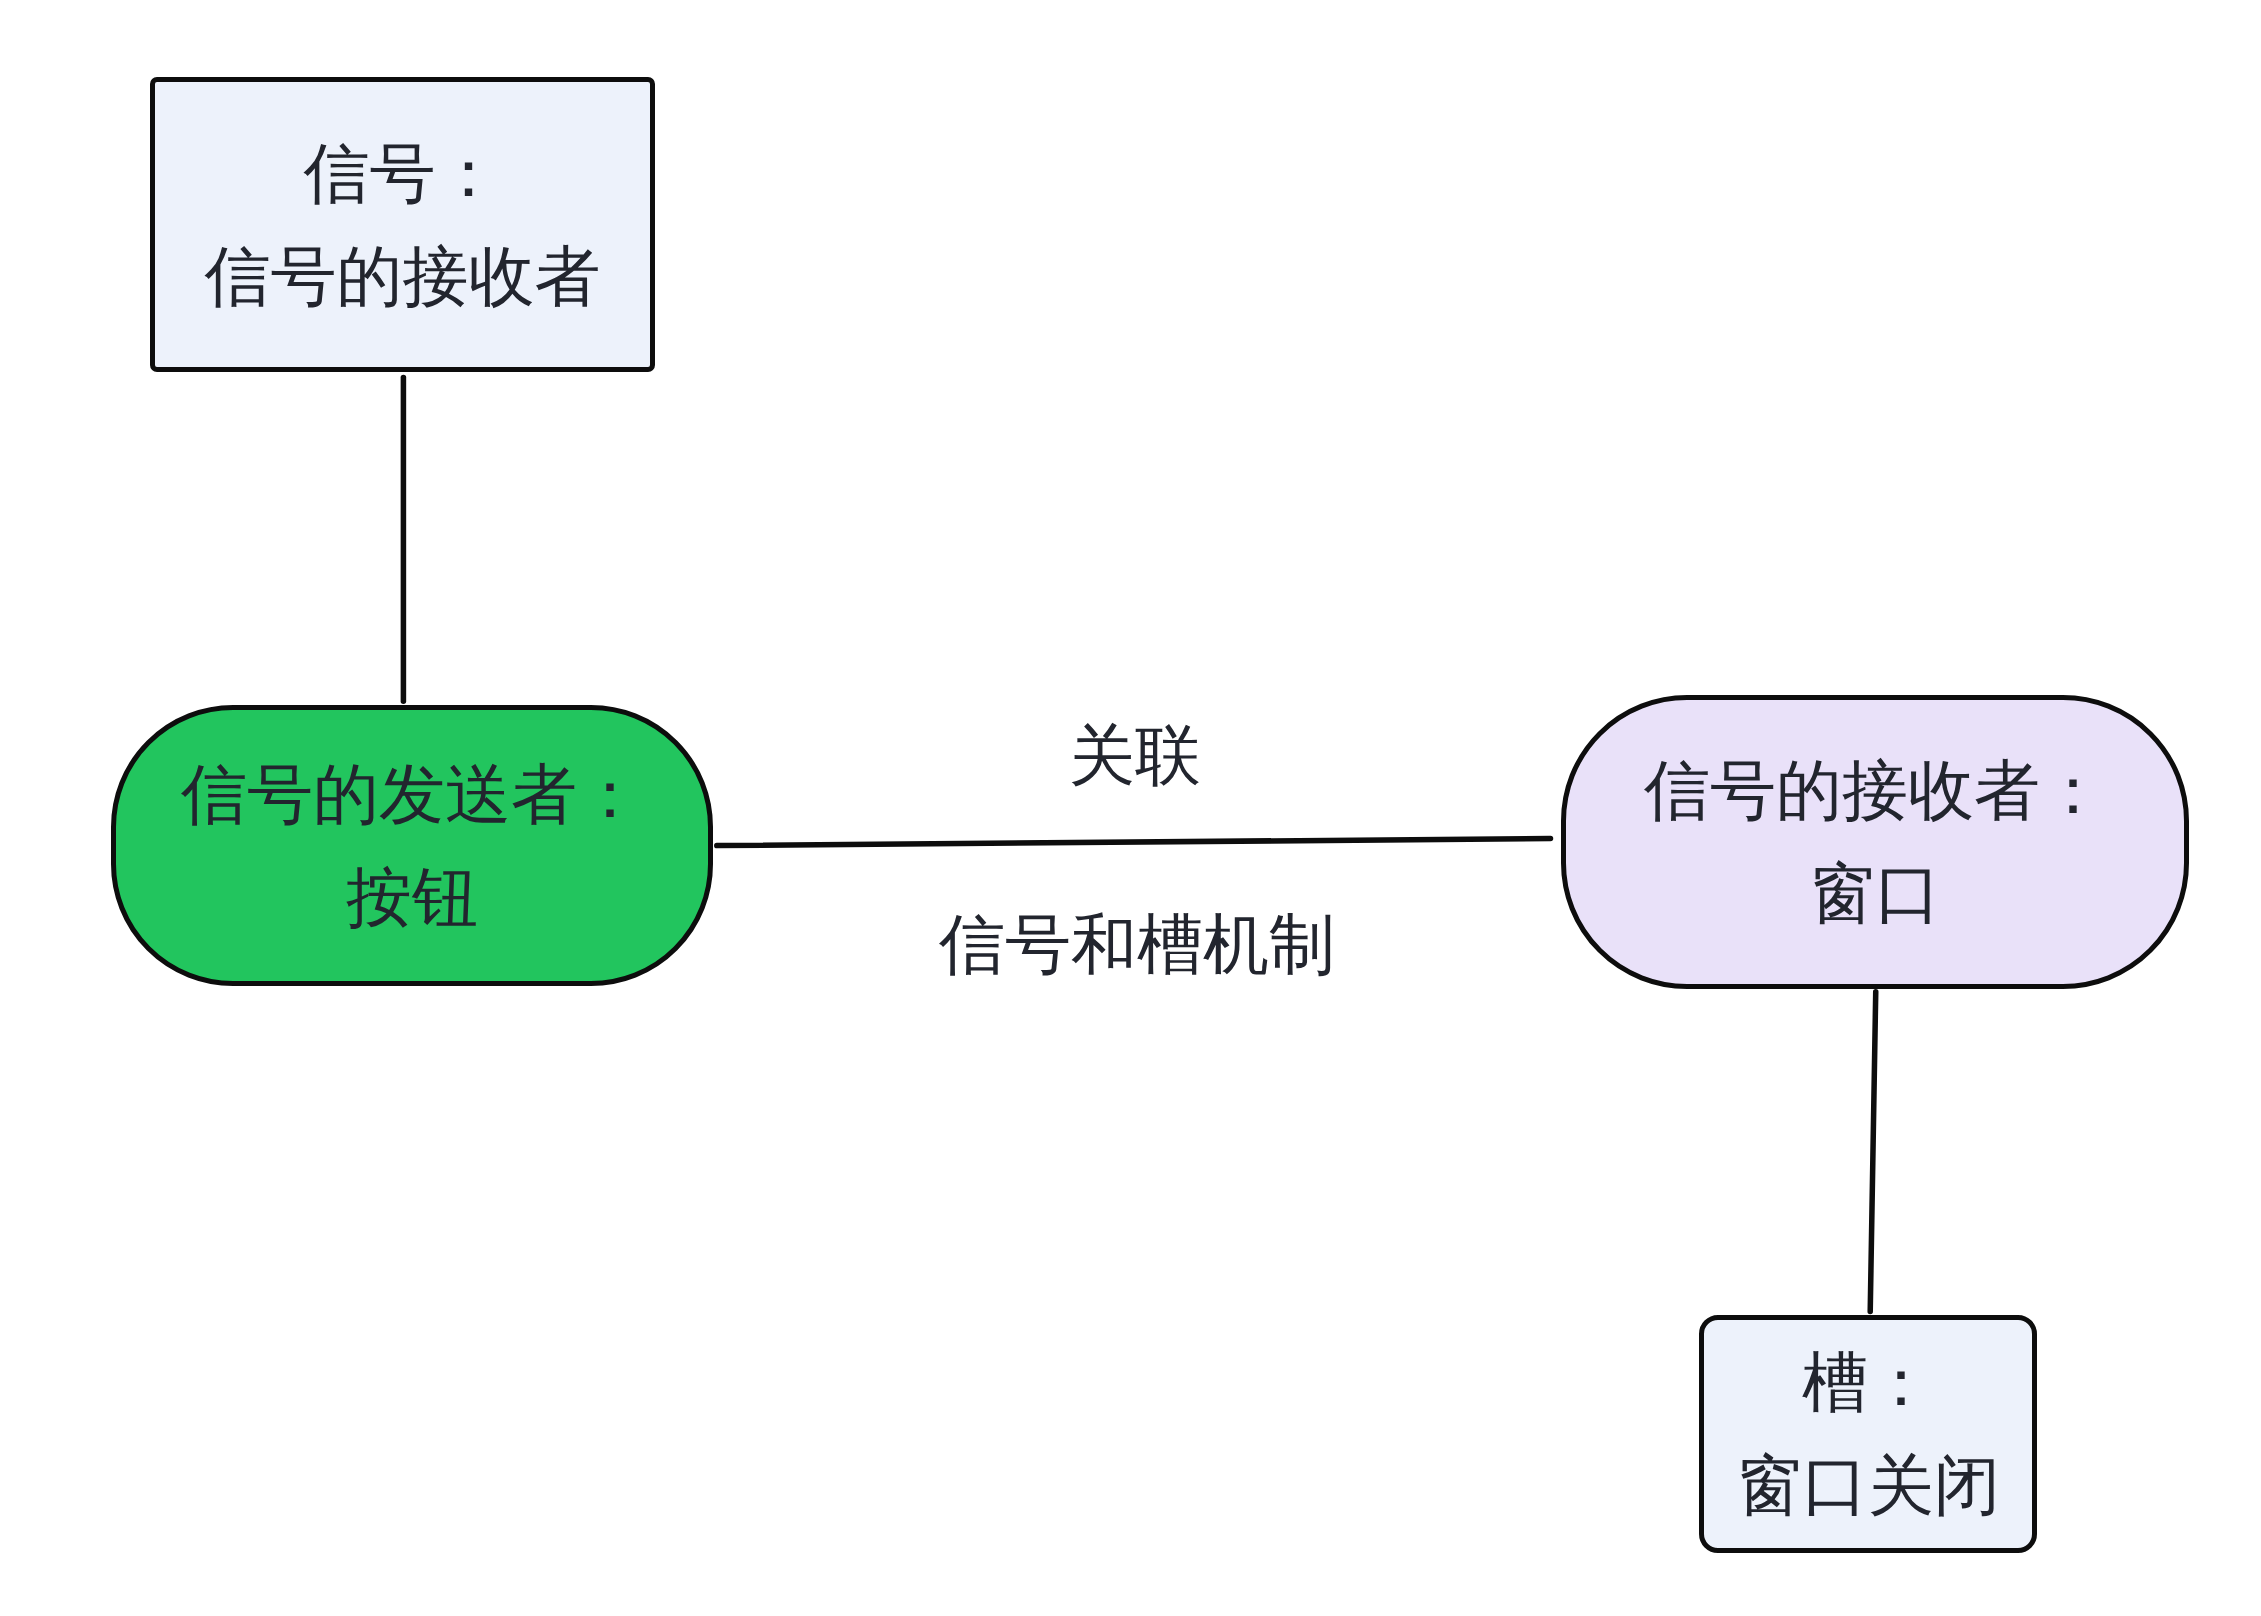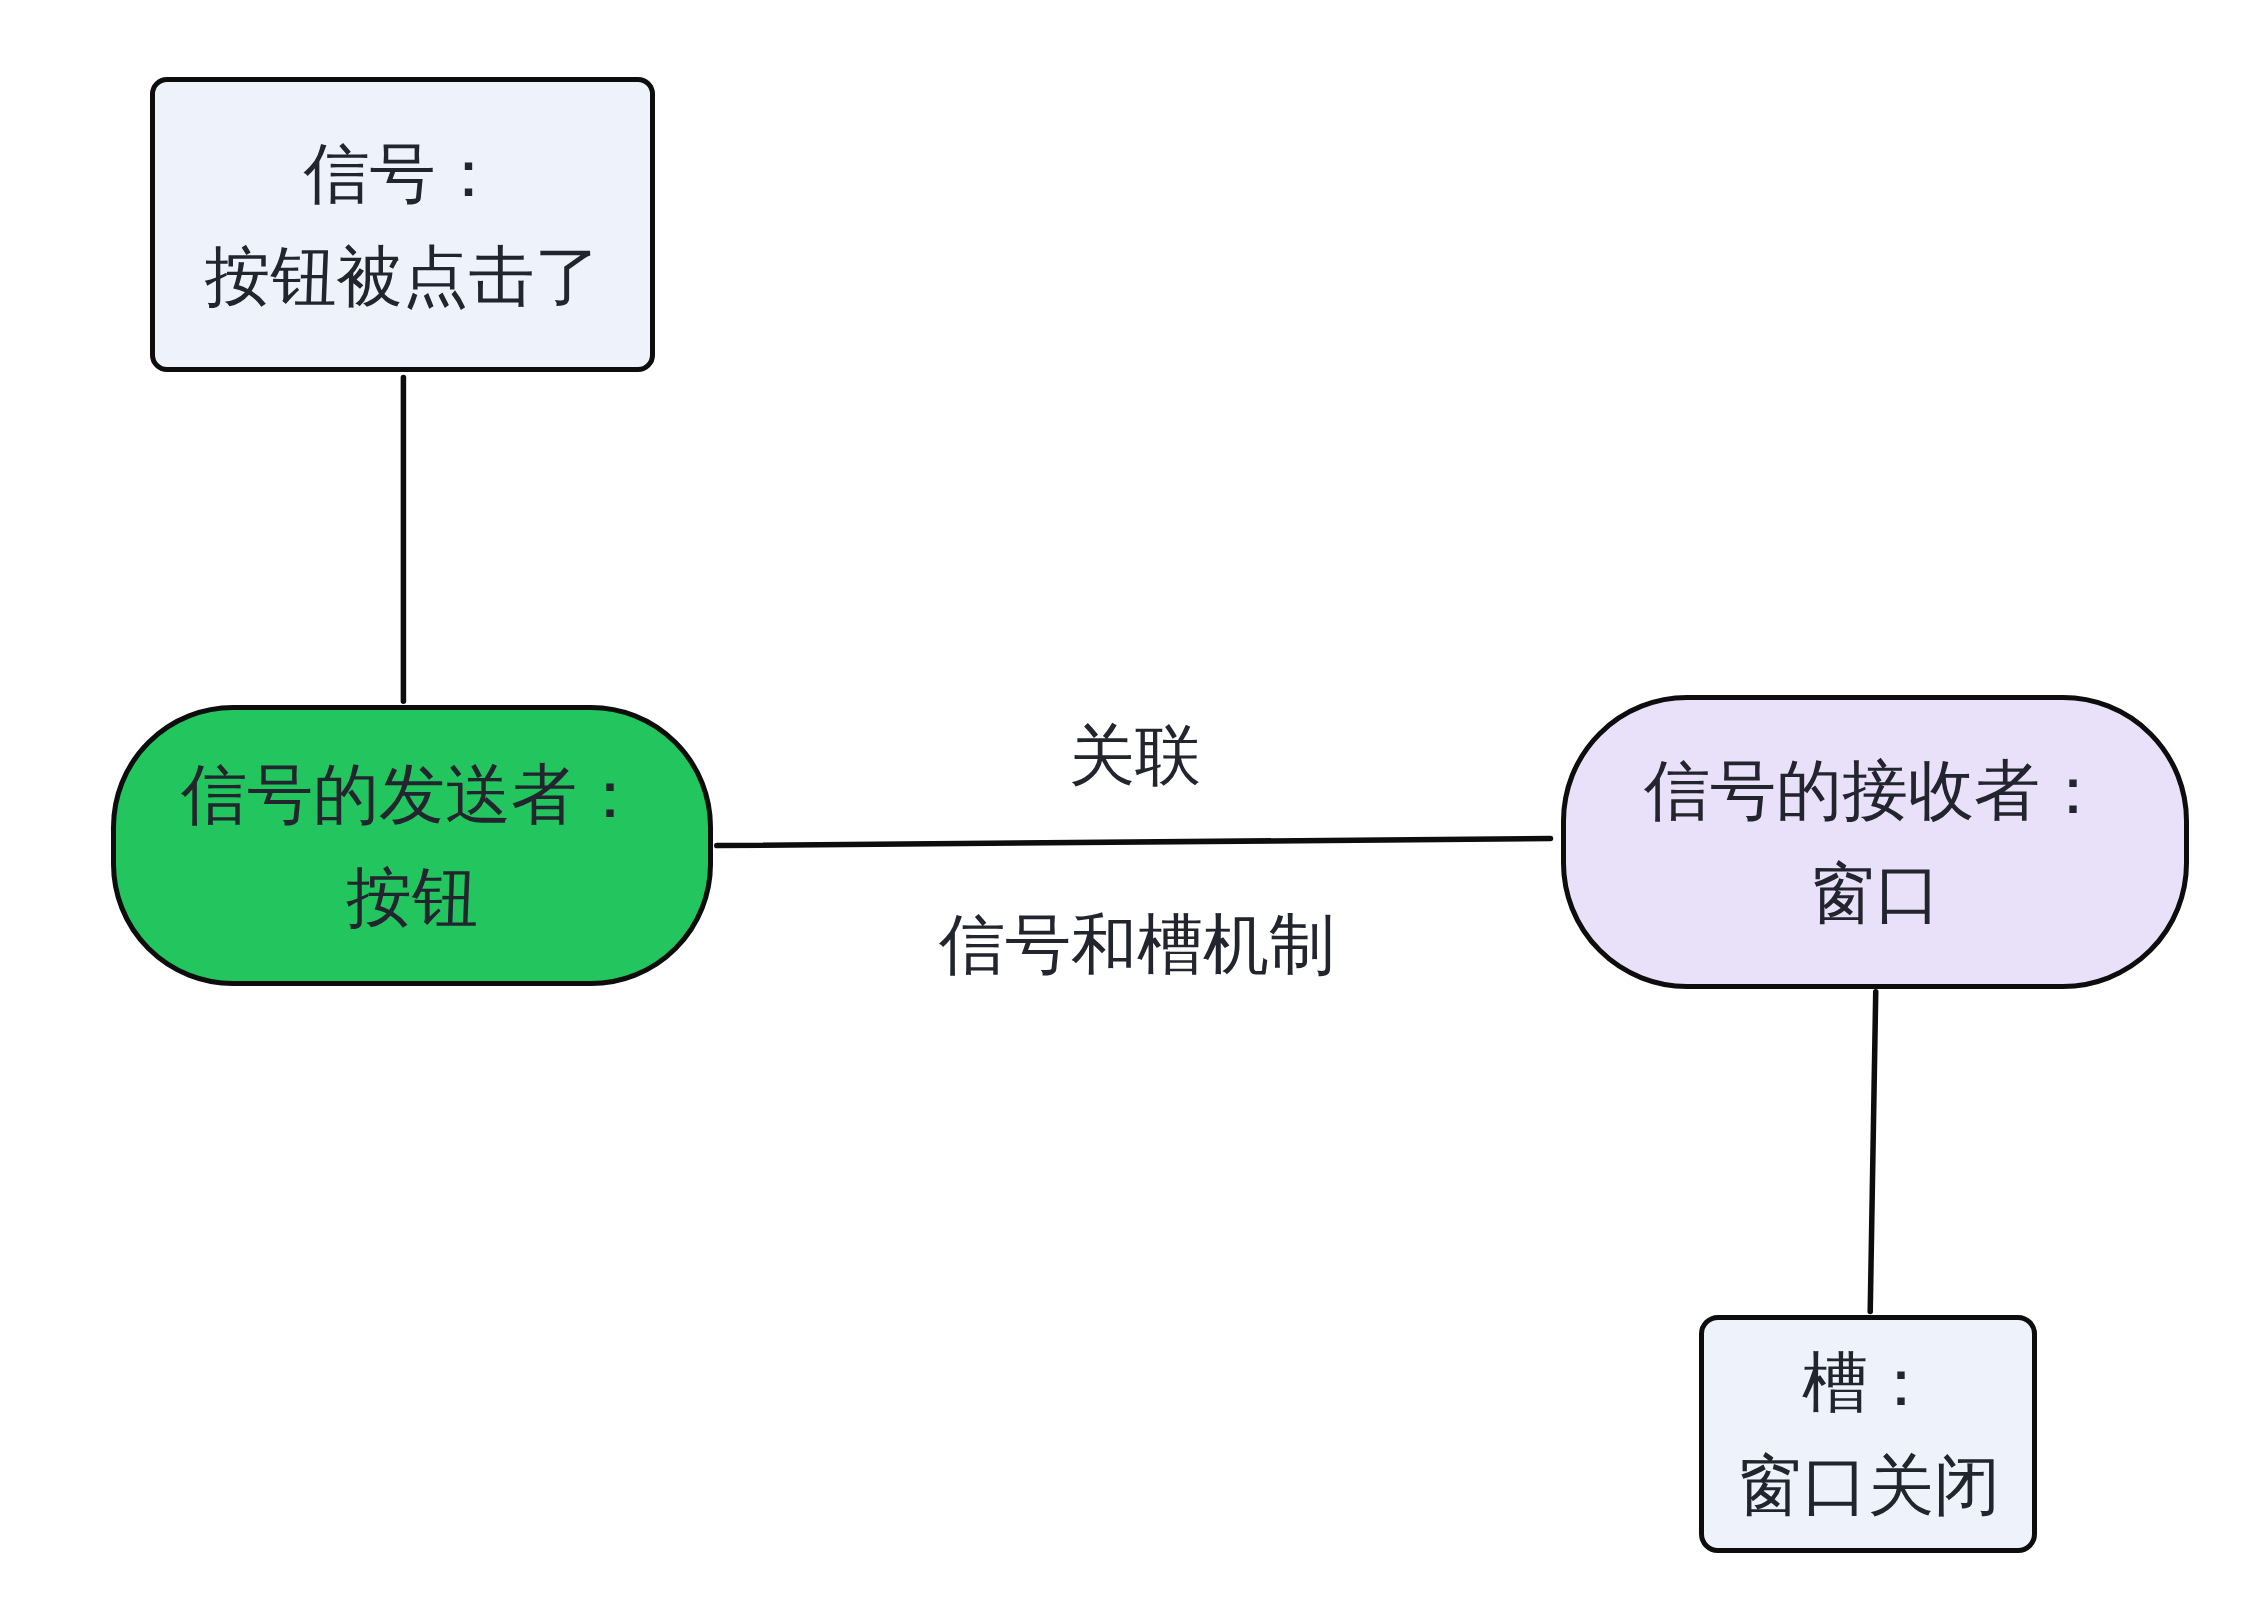--- a/index.html
+++ b/index.html
@@ -42,7 +42,7 @@
   }
   .node-rect {
     background: #edf2fb;
-    border-radius: 17px;
+    border-radius: 7px;
   }
   .node-pill {
     background: #e9e1f9;

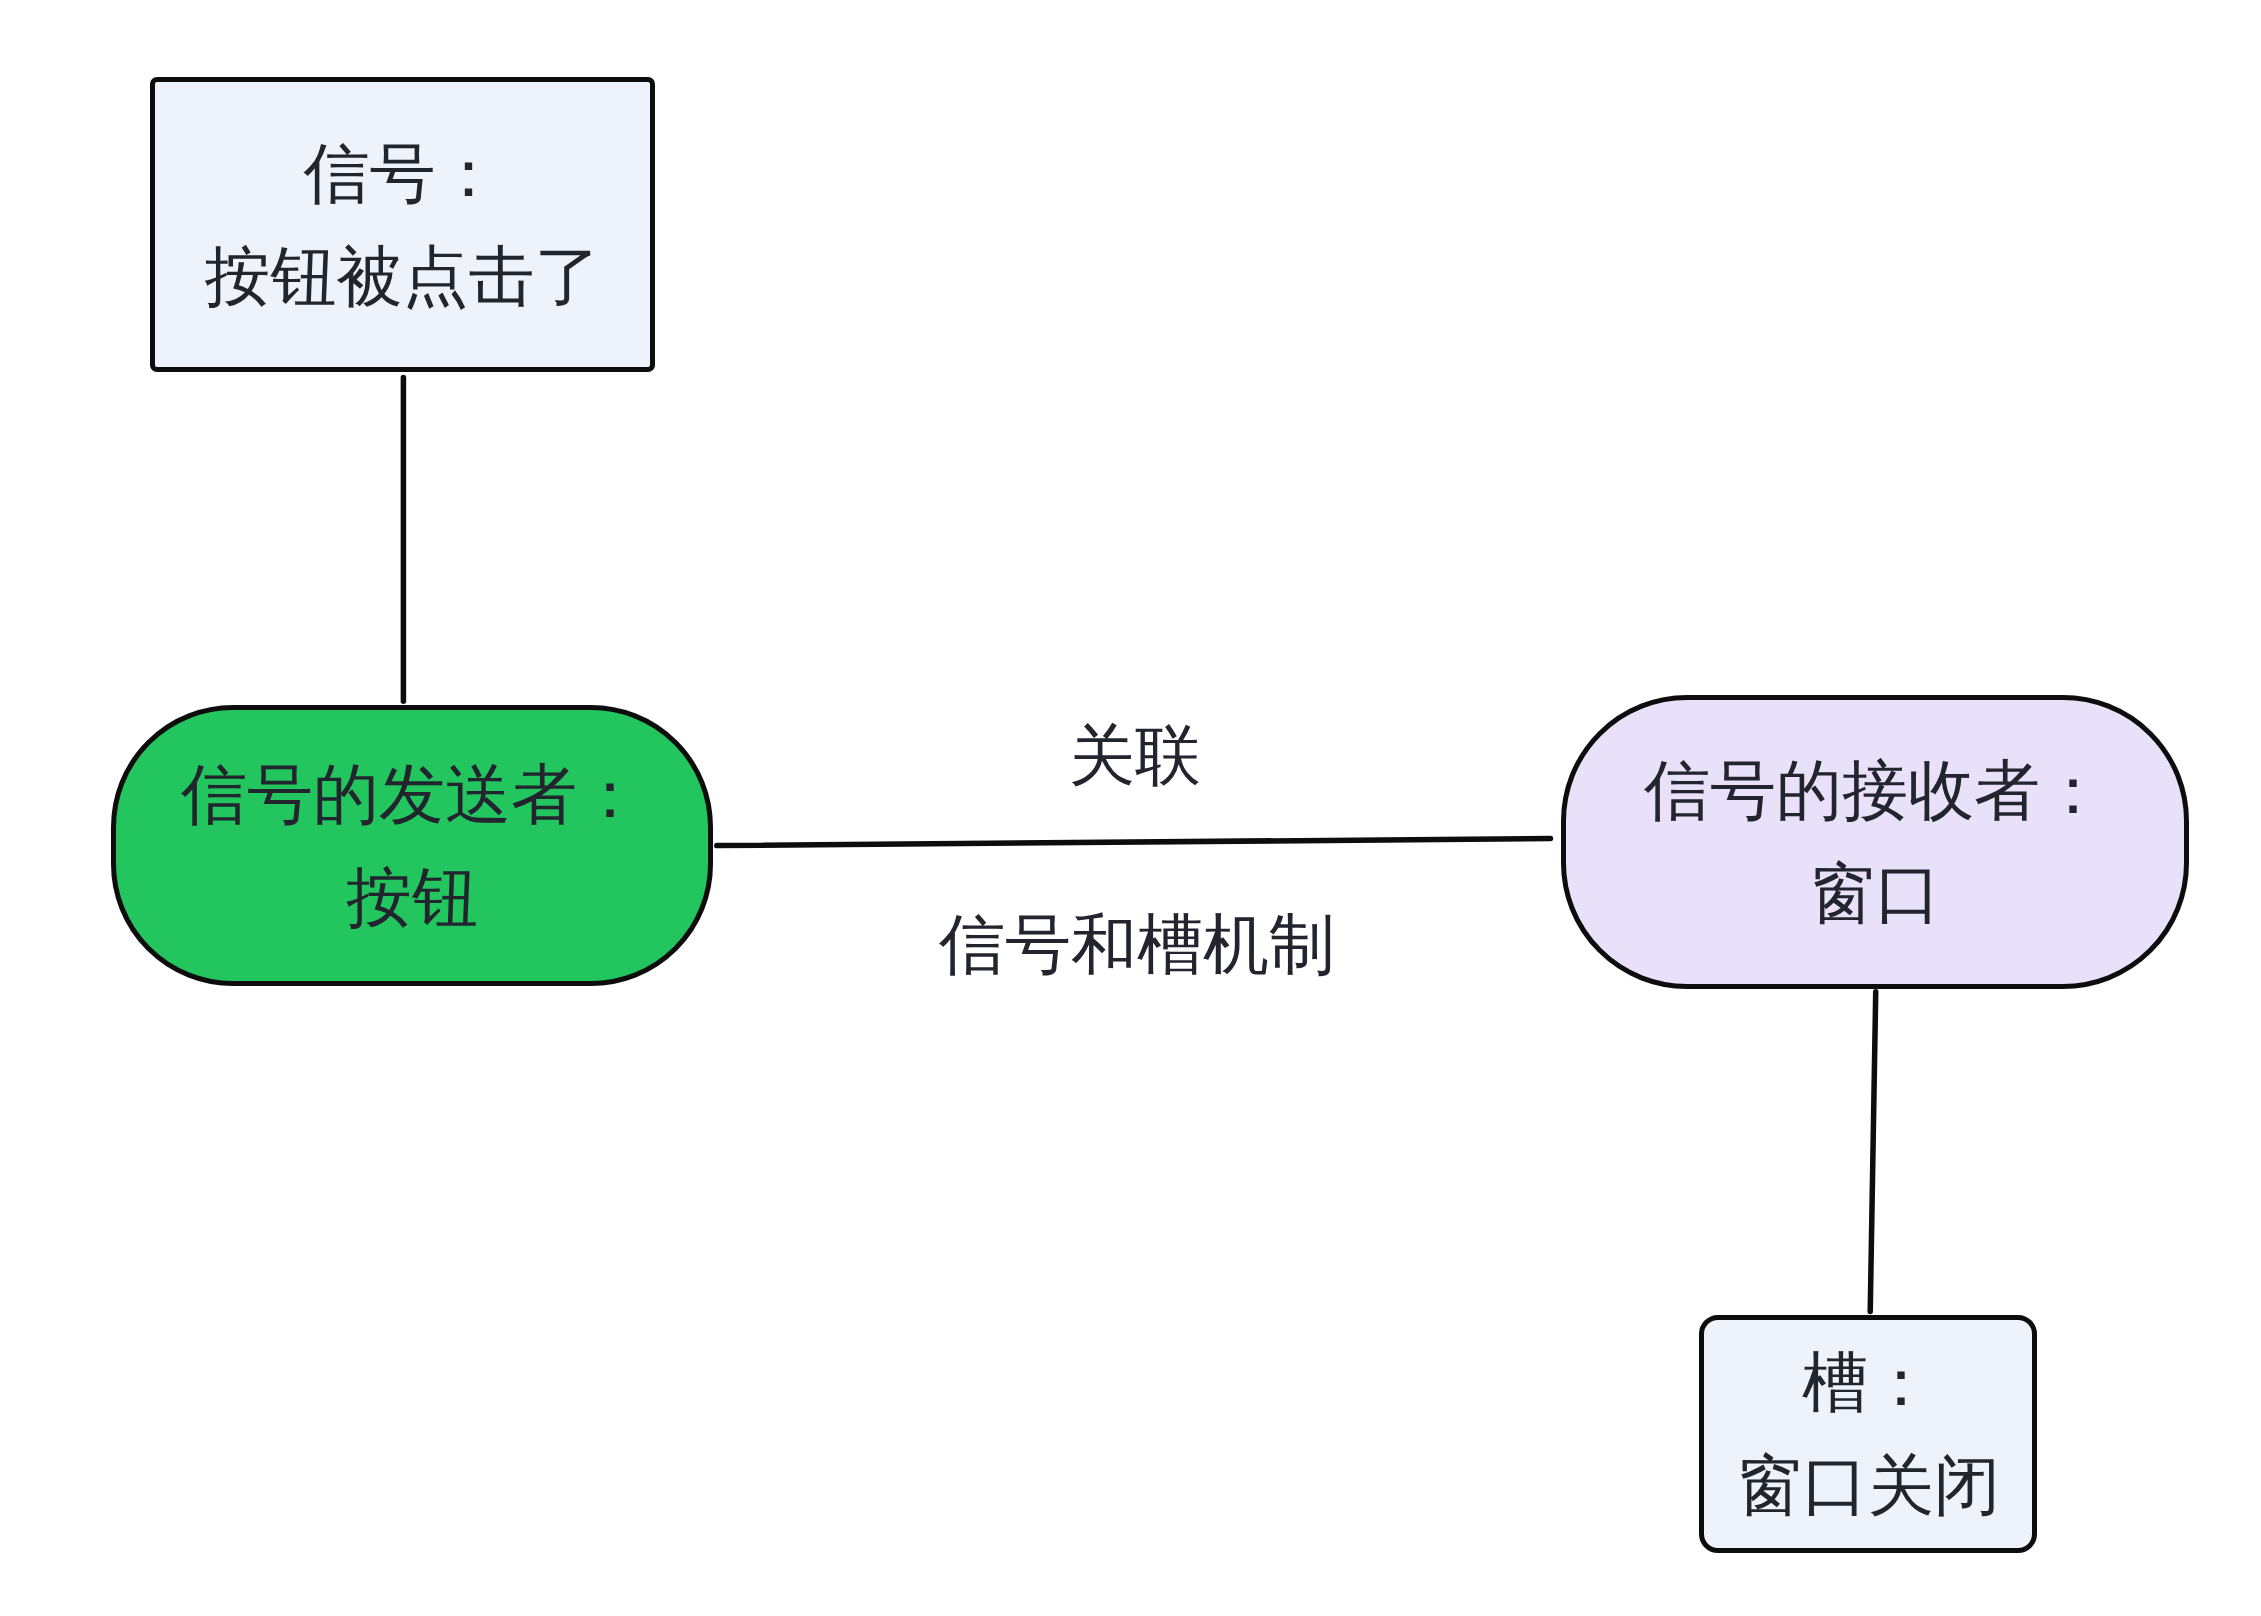--- a/index.html
+++ b/index.html
@@ -93,7 +93,7 @@
 
   <div class="node node-rect" id="node-signal" style="background-color: rgb(237, 242, 251); border-color: rgb(13, 13, 13); color: rgb(34, 37, 46);">
     <div>信号：</div>
-    <div>按钮被点击了</div>
+    <div>信号的接收者</div>
   </div>
 
   <div class="node node-pill" id="node-sender" style="background-color: #22c55e; border-color: rgb(13, 13, 13); color: rgb(34, 37, 46);">

